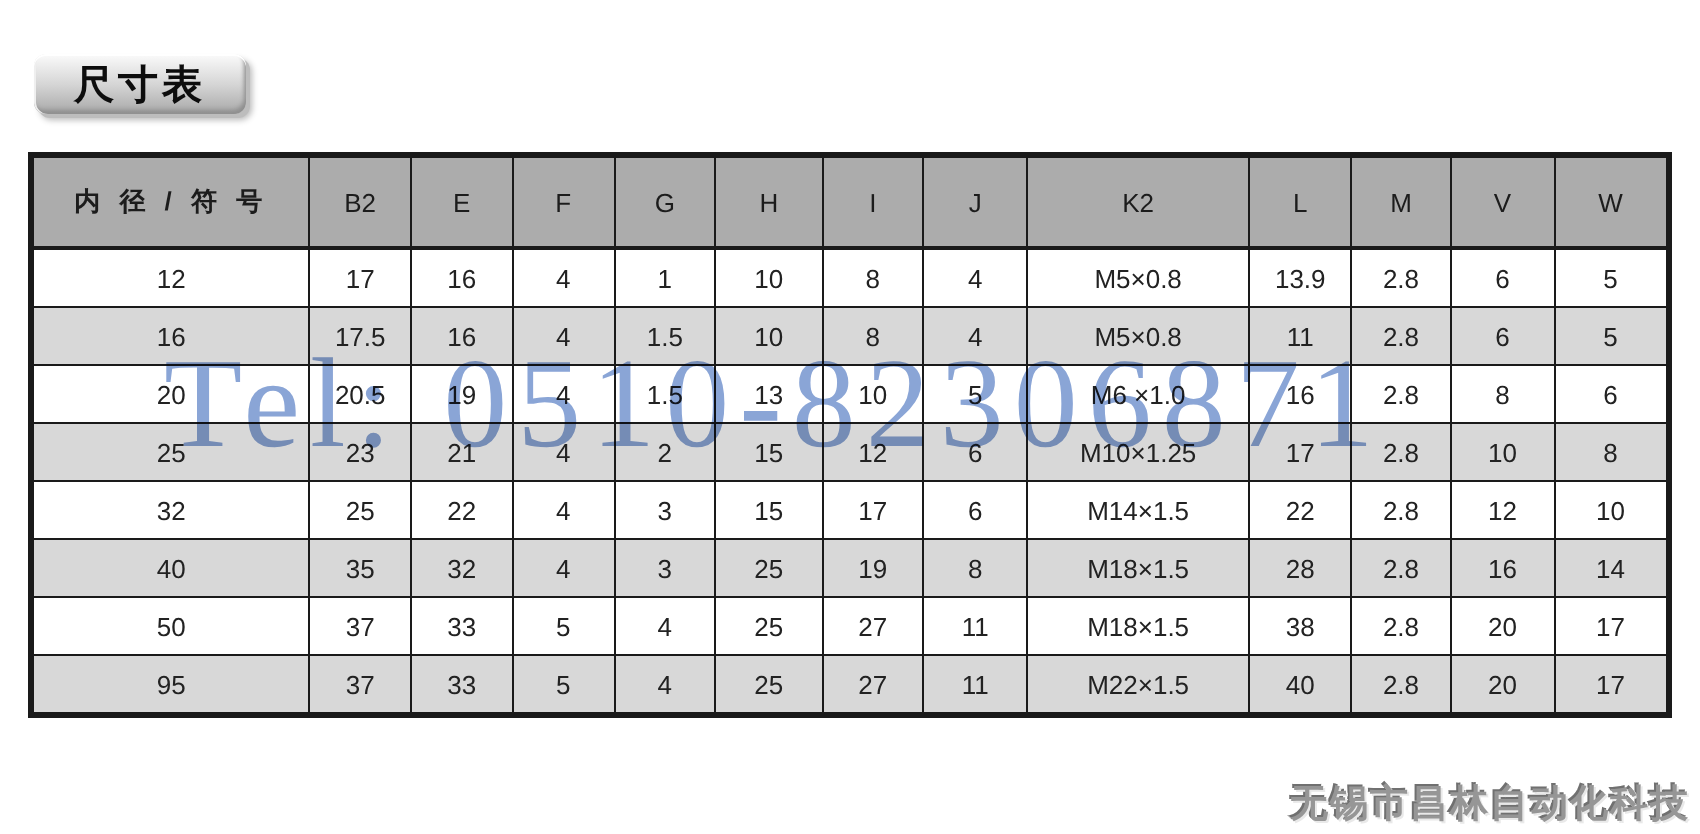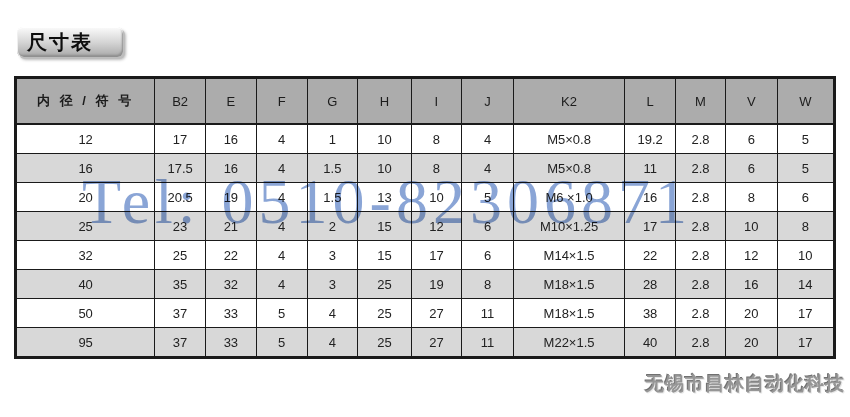--- a/index.html
+++ b/index.html
@@ -16,7 +16,7 @@
   
   .banner{
     position:absolute;left:17px;top:27px;min-width:106px;height:30px;
-    display:flex;align-items:center;
+    display:flex;align-items:center;justify-content:center;
     background:linear-gradient(180deg,#fbfbfb 0%,#d6d6d6 50%,#a8a8a8 100%);
     border-radius:6px;
     box-shadow:inset 0 1px 0 #ffffff,inset 1px 0 0 #efefef,

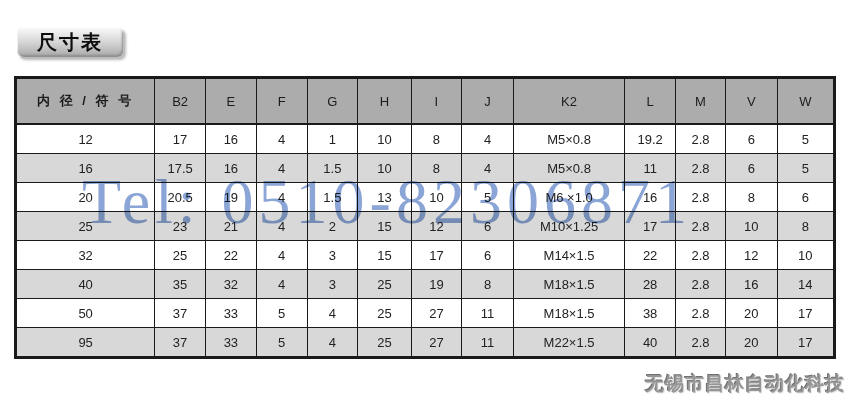--- a/index.html
+++ b/index.html
@@ -102,7 +102,7 @@
             <td>8</td>
             <td>4</td>
             <td>M5×0.8</td>
-            <td>19.2</td>
+            <td>13.9</td>
             <td>2.8</td>
             <td>6</td>
             <td>5</td>

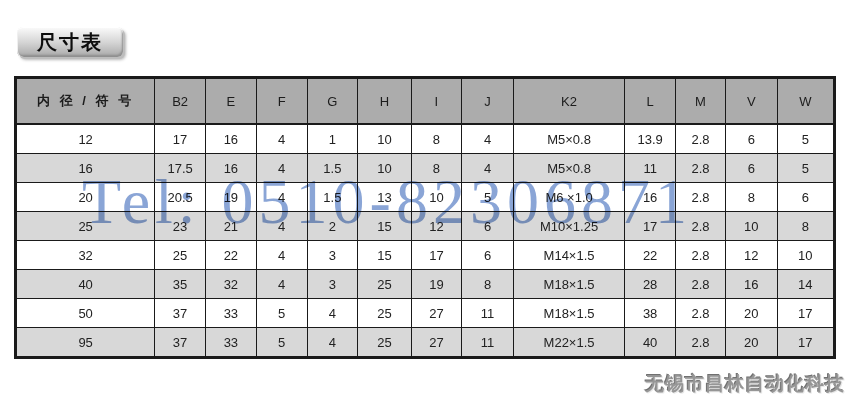--- a/index.html
+++ b/index.html
@@ -44,7 +44,7 @@
       white-space:nowrap;line-height:1;pointer-events:none;}
   .wm-tel{left:82px;top:170px;font-size:64px;letter-spacing:5px;}
   .wm-fax{left:130px;top:278px;font-size:64px;letter-spacing:5px;}
-  .company{position:absolute;right:5px;top:371px;font-size:19px;font-weight:bold;
+  .company{position:absolute;right:5px;top:389px;font-size:19px;font-weight:bold;
       color:var(--company);letter-spacing:1px;white-space:nowrap;
       text-shadow:1px 1px 0 #e9e9e9,-1px -1px 0 #707070;pointer-events:none;text-align:right;}
 </style>

